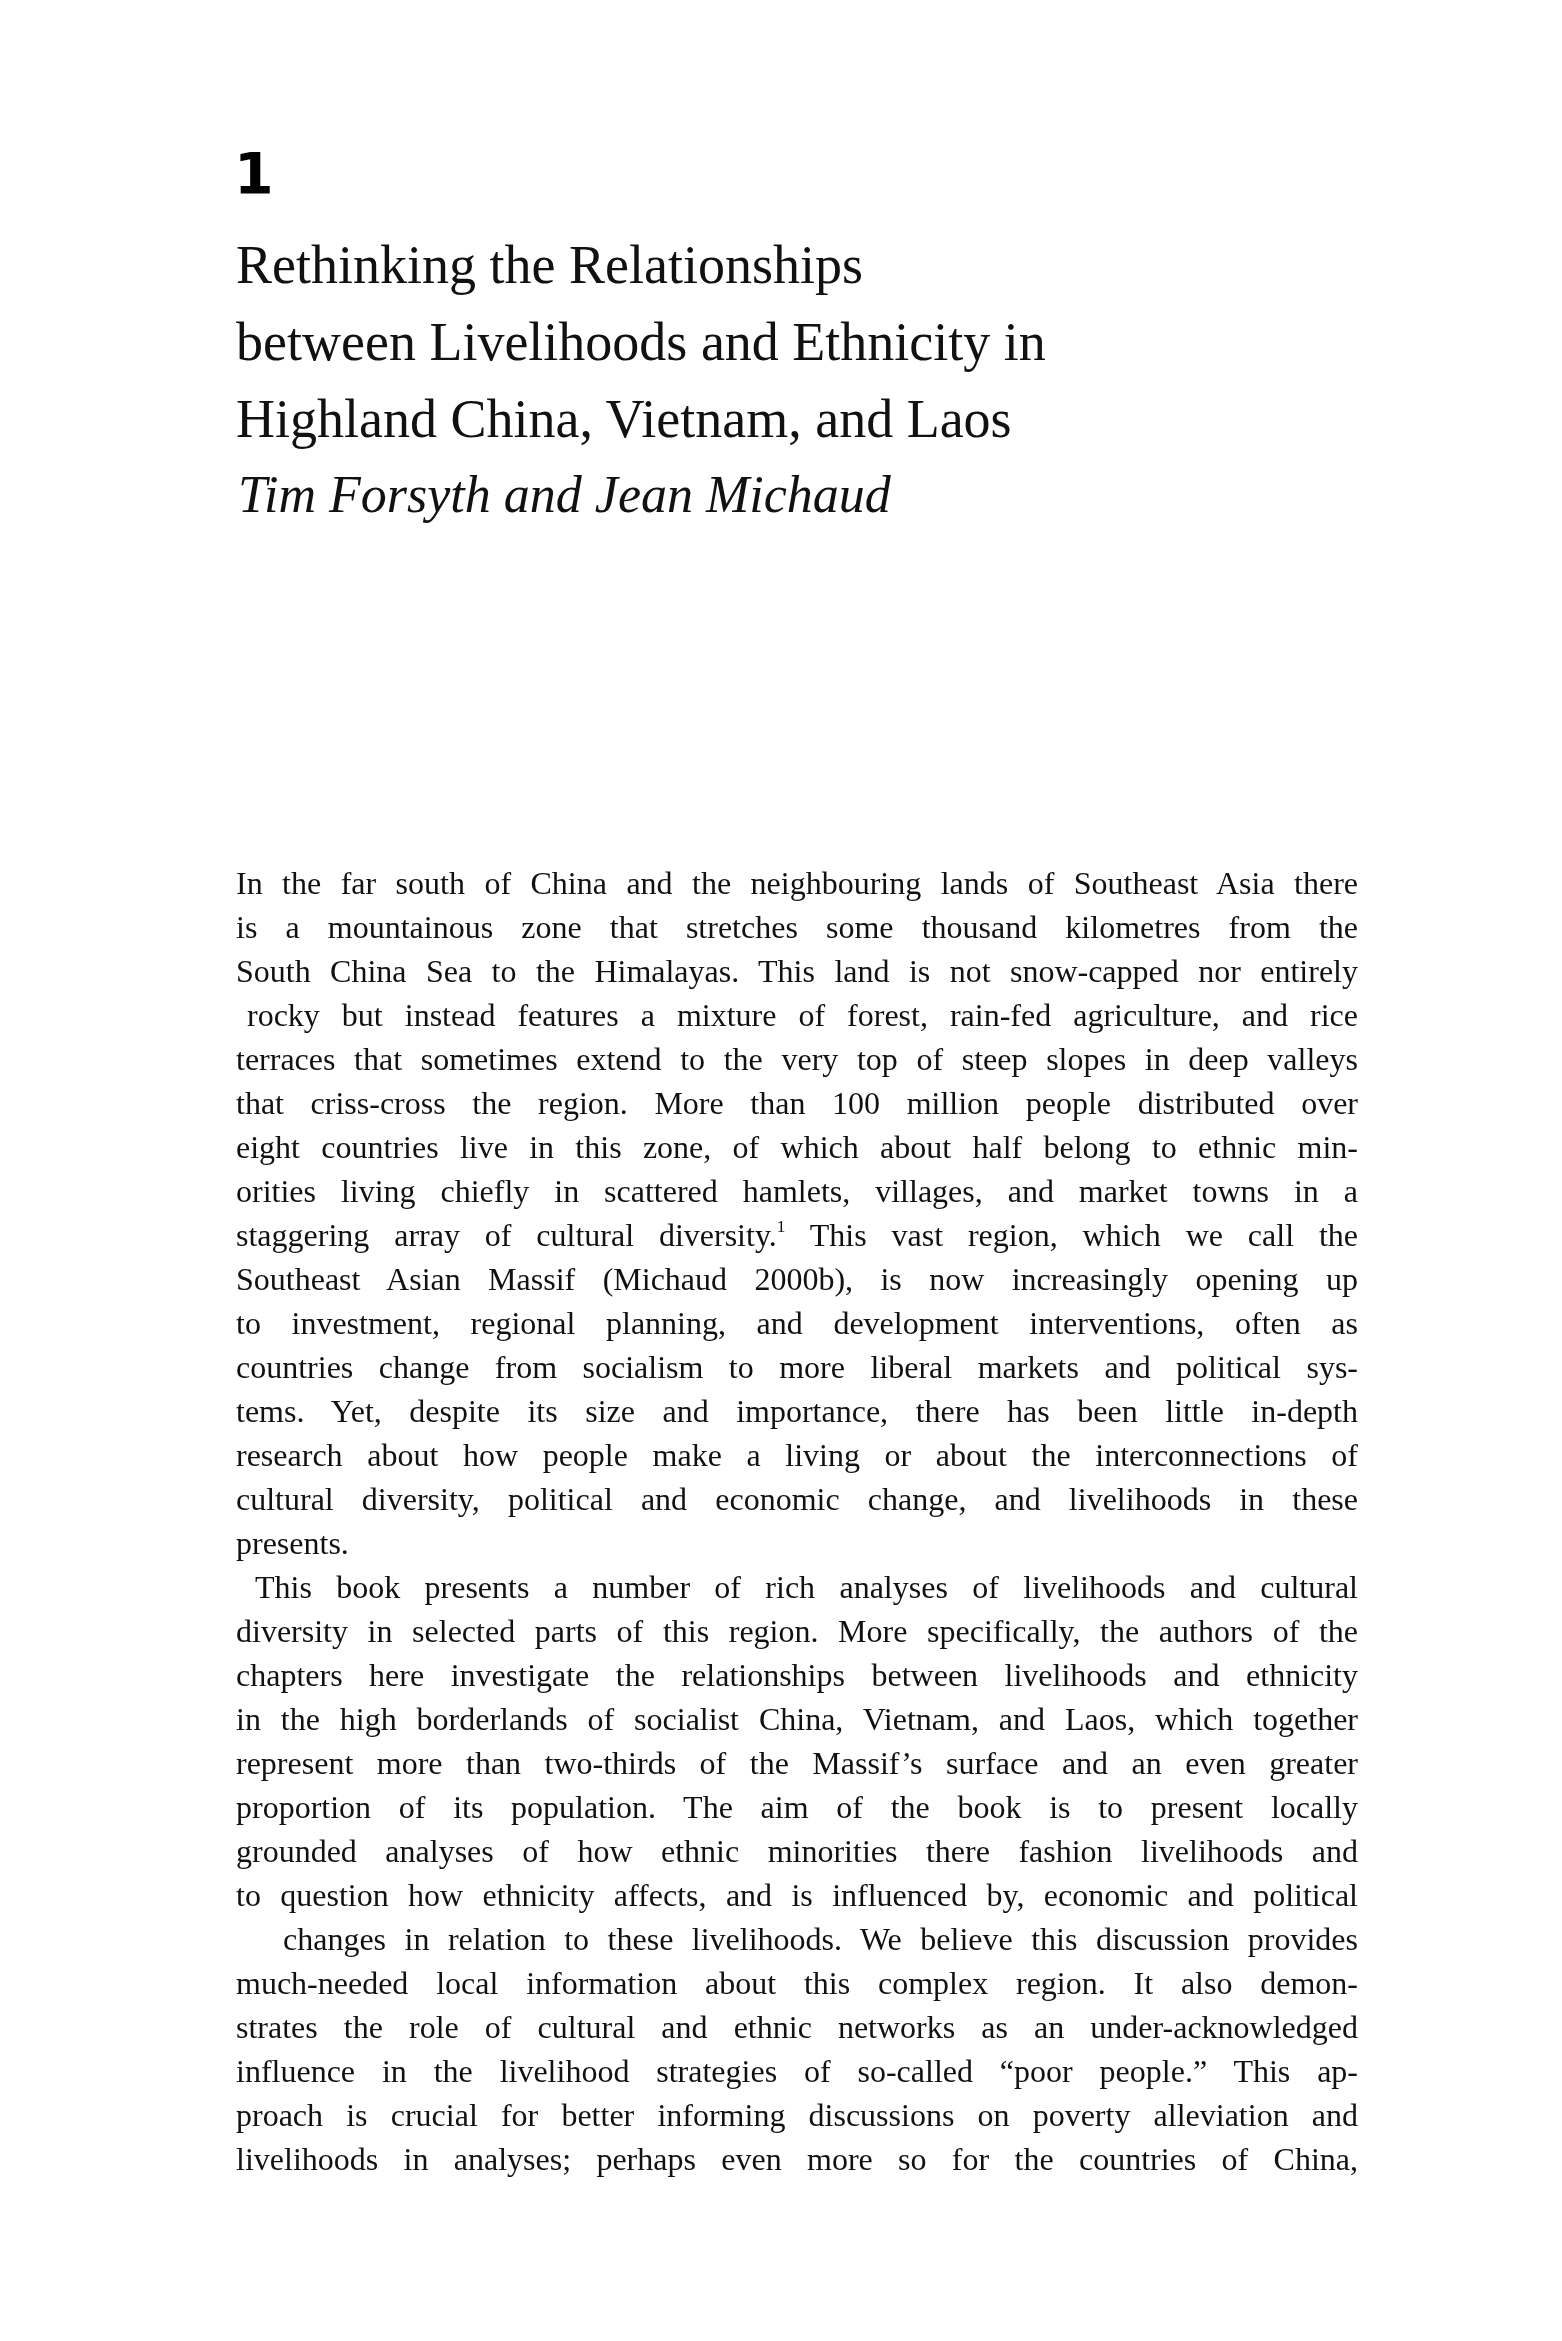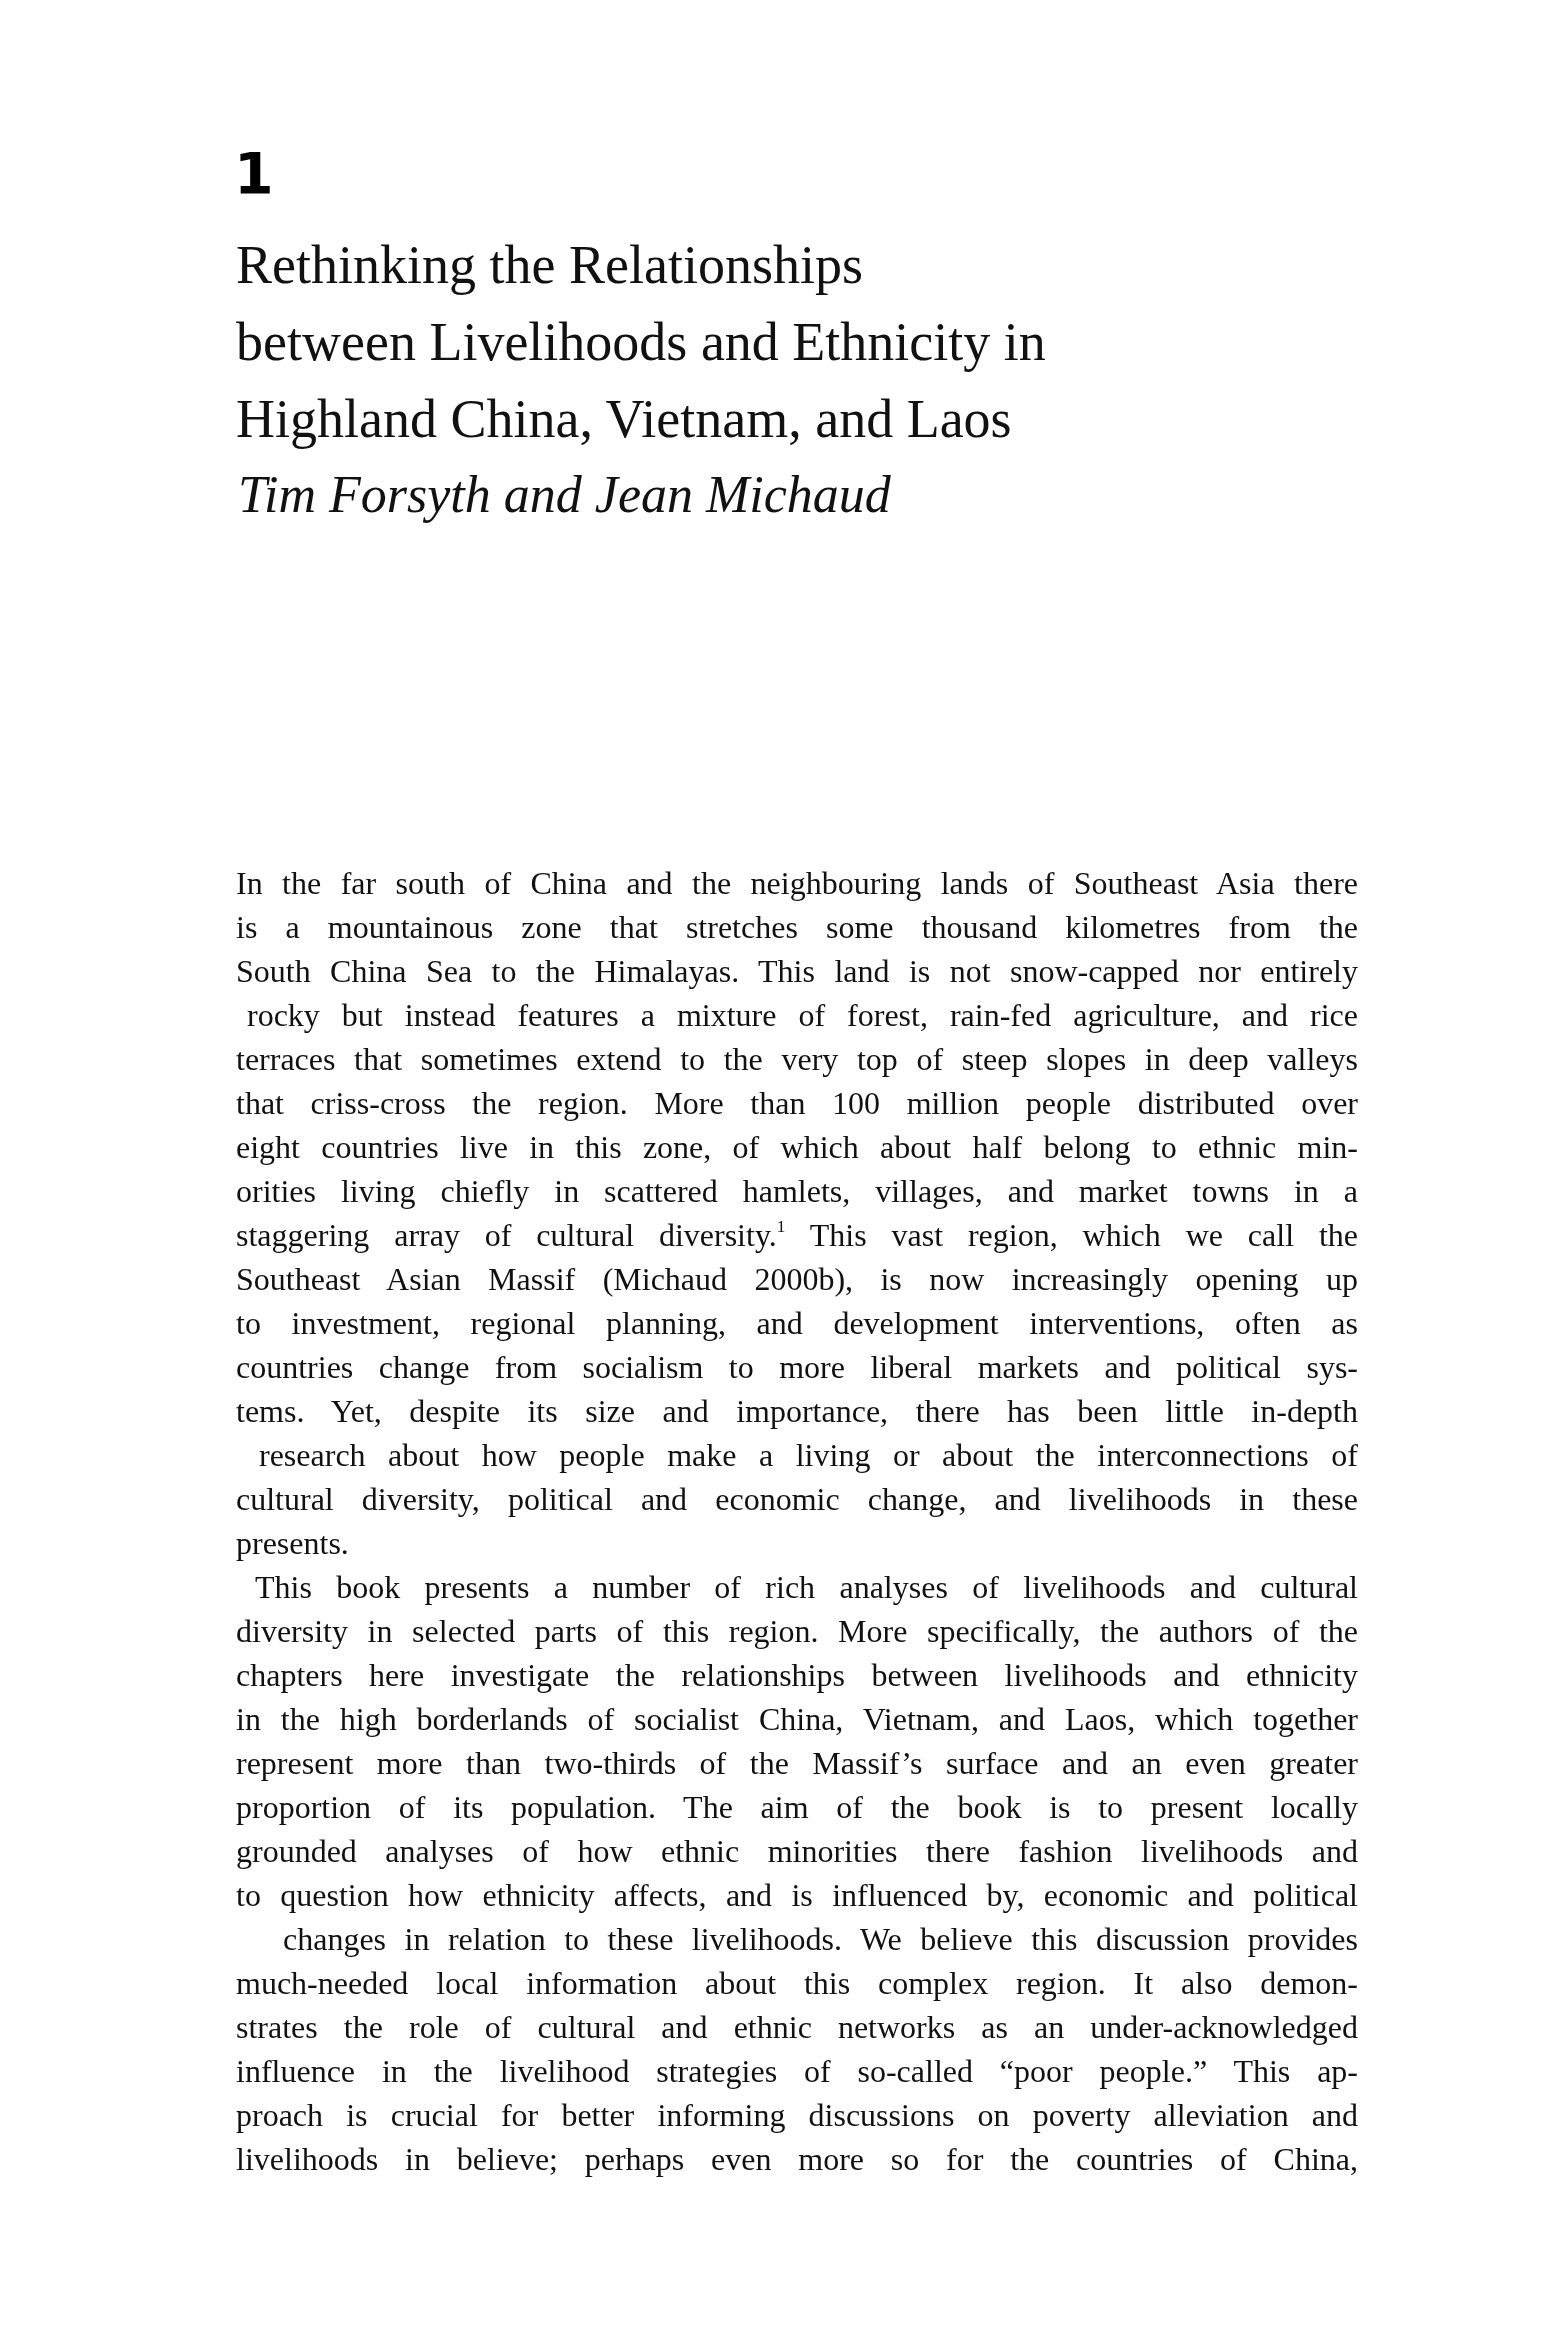--- a/index.html
+++ b/index.html
@@ -42,7 +42,7 @@
     <span class="line" style="display: block;">to investment, regional planning, and development interventions, often as</span>
     <span class="line" style="display: block;">countries change from socialism to more liberal markets and political sys-</span>
     <span class="line" style="display: block;">tems. Yet, despite its size and importance, there has been little in-depth</span>
-    <span class="line" style="display: block; margin-left: 23px;">research about how people make a living or about the interconnections of</span>
+    <span class="line" style="display: block;">research about how people make a living or about the interconnections of</span>
     <span class="line" style="display: block;">cultural diversity, political and economic change, and livelihoods in these</span>
     <span class="line last" style="display: block;">presents.</span>
   </div>

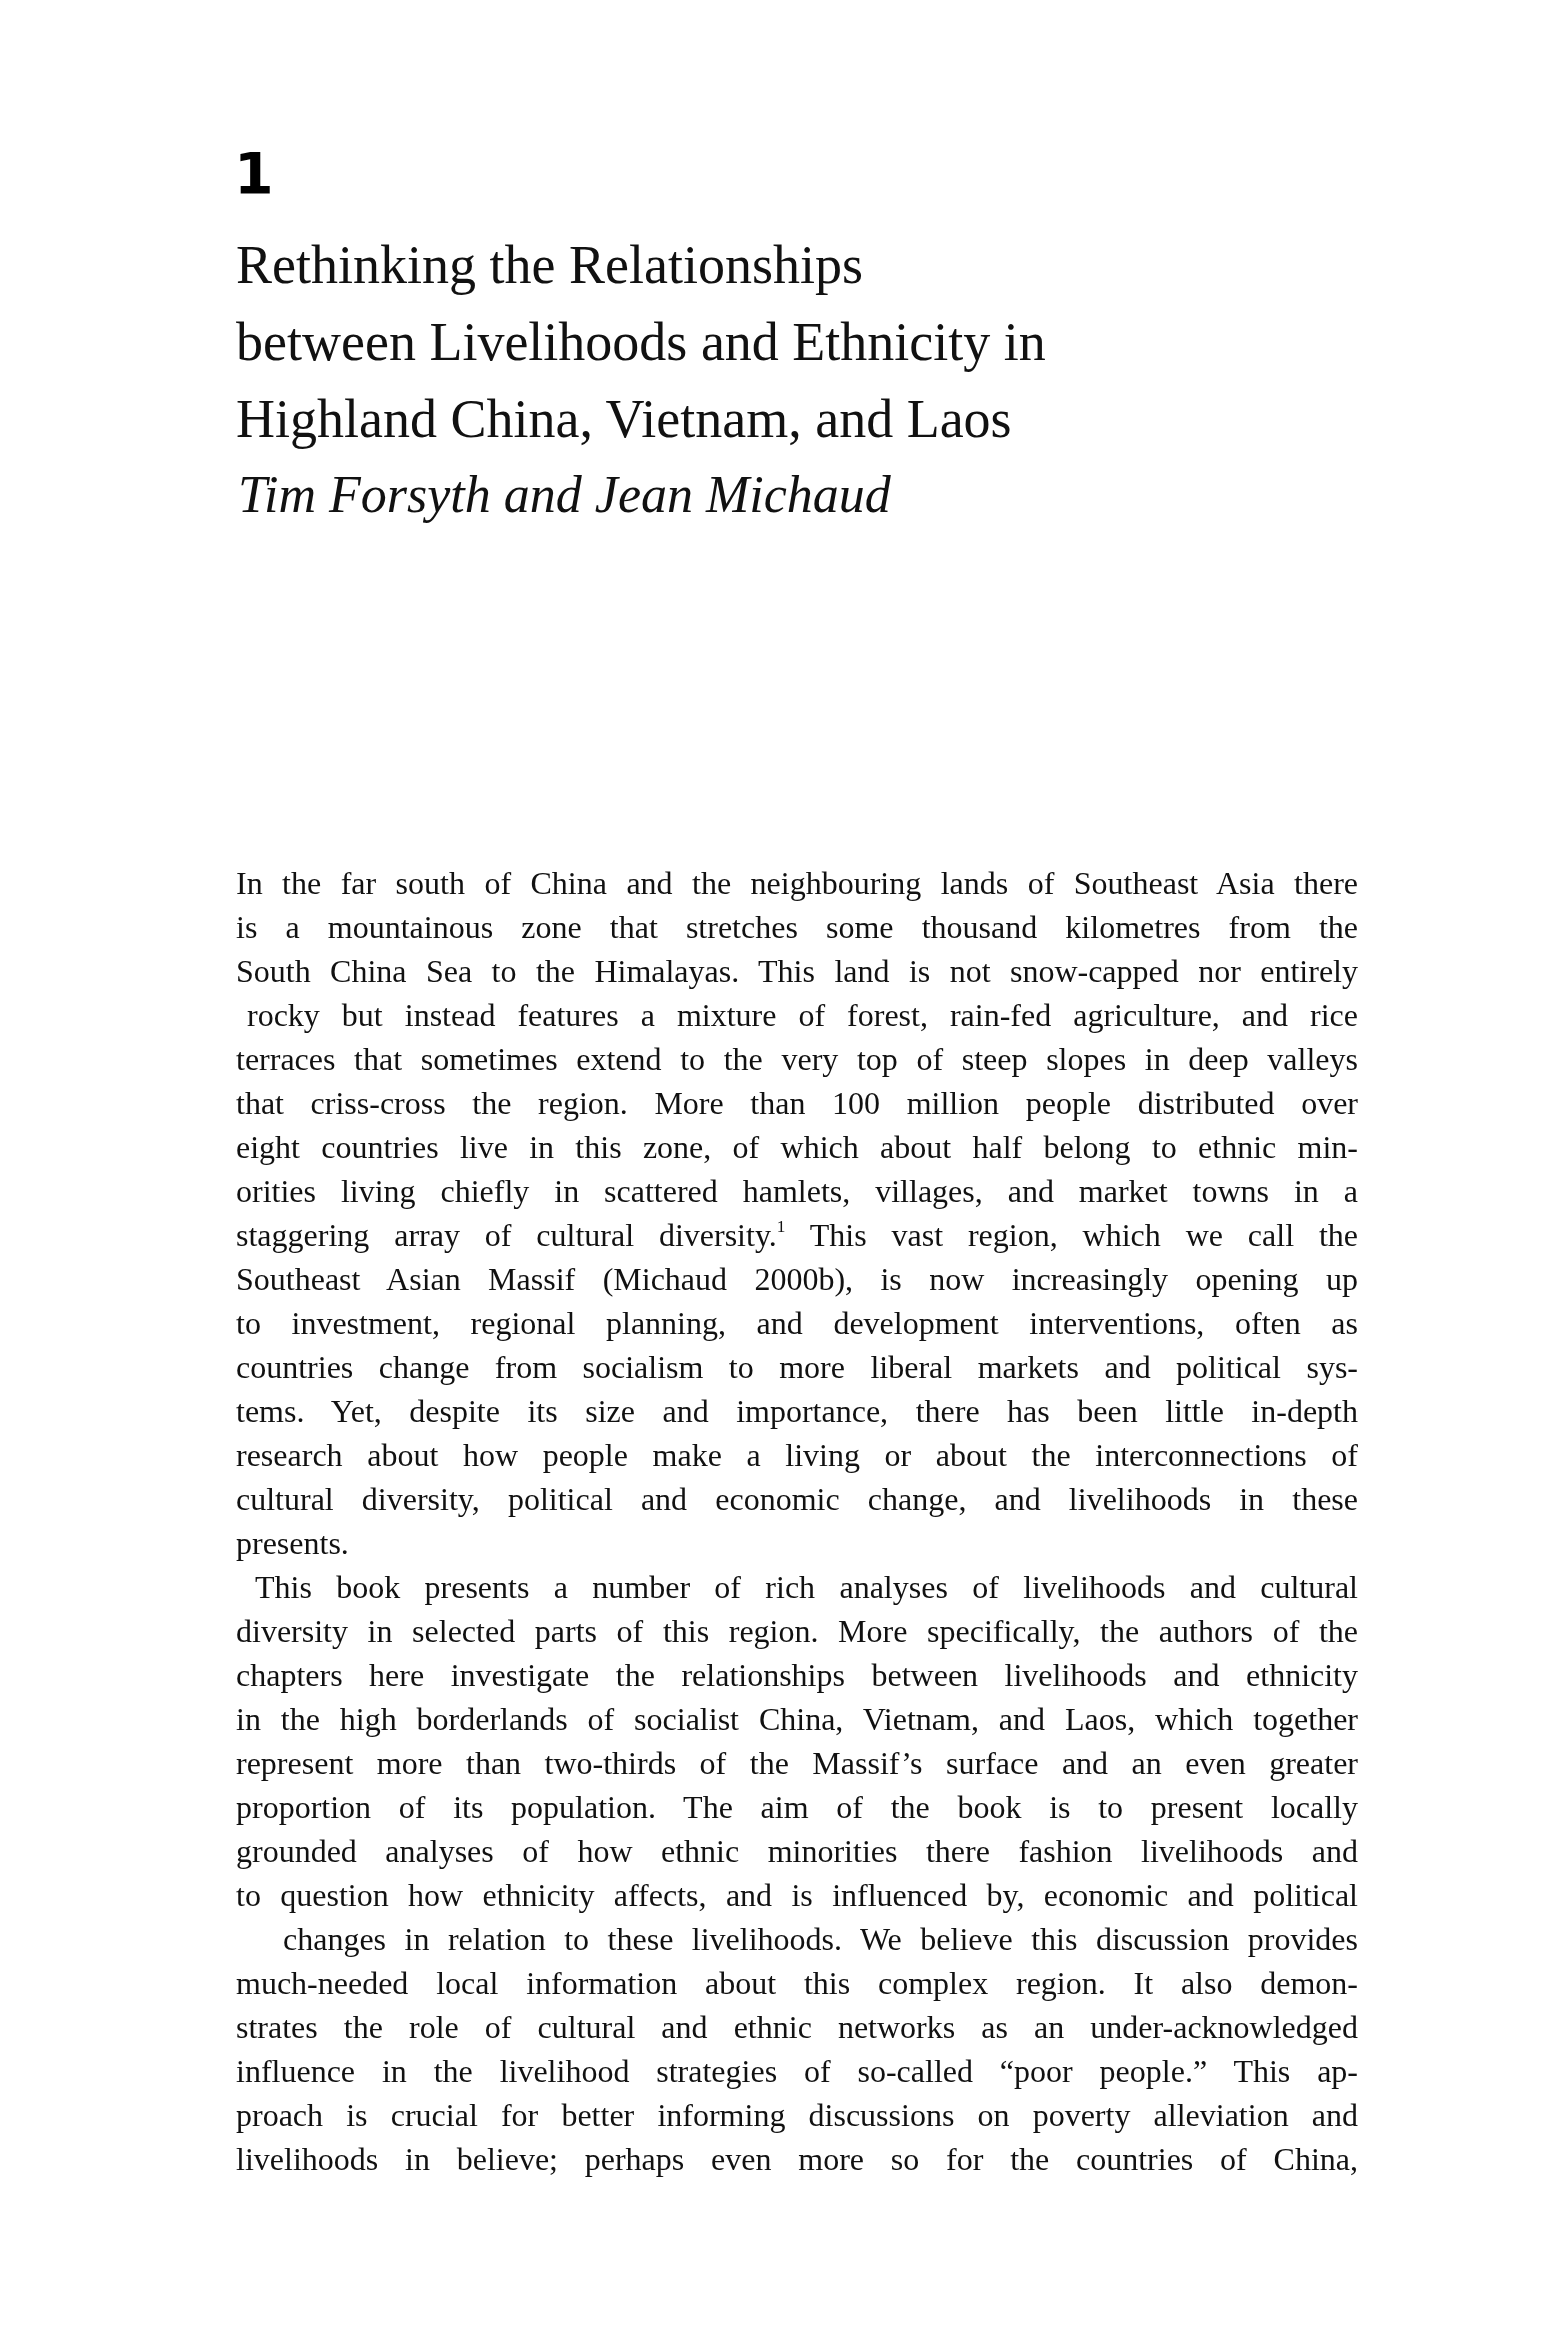--- a/index.html
+++ b/index.html
@@ -60,7 +60,7 @@
     <span class="line" style="display: block;">strates the role of cultural and ethnic networks as an under-acknowledged</span>
     <span class="line" style="display: block;">influence in the livelihood strategies of so-called “poor people.” This ap-</span>
     <span class="line" style="display: block;">proach is crucial for better informing discussions on poverty alleviation and</span>
-    <span class="line" style="display: block;">livelihoods in believe; perhaps even more so for the countries of China,</span>
+    <span class="line" style="display: block;">livelihoods in analyses; perhaps even more so for the countries of China,</span>
   </div>
 </div>
 

